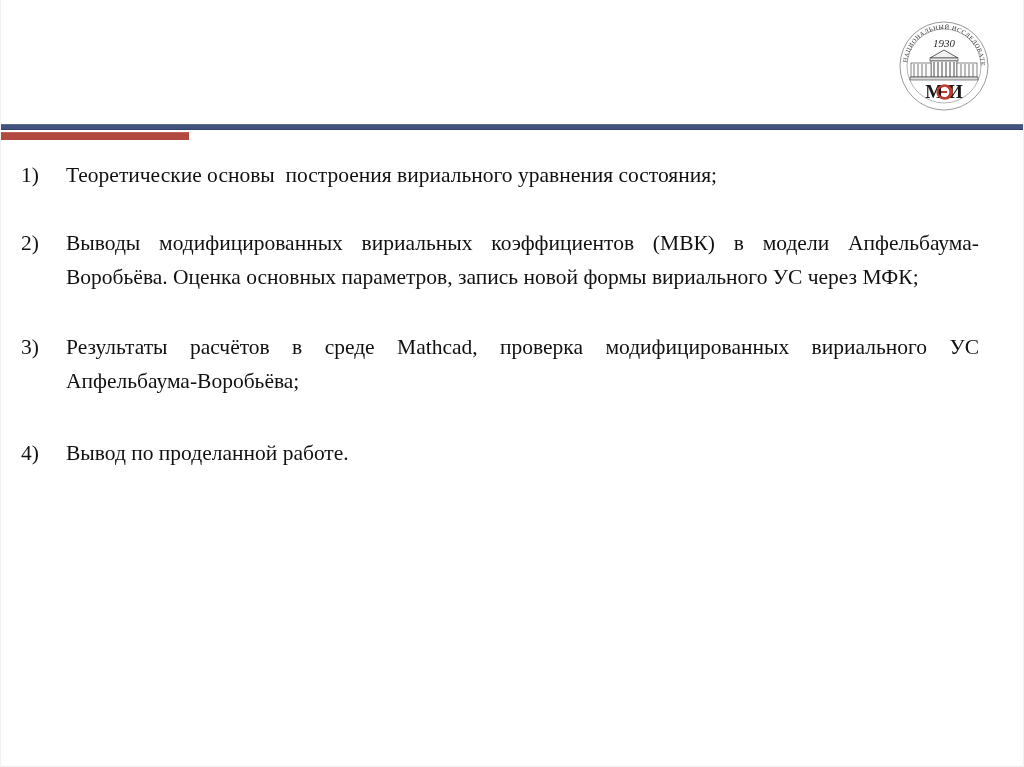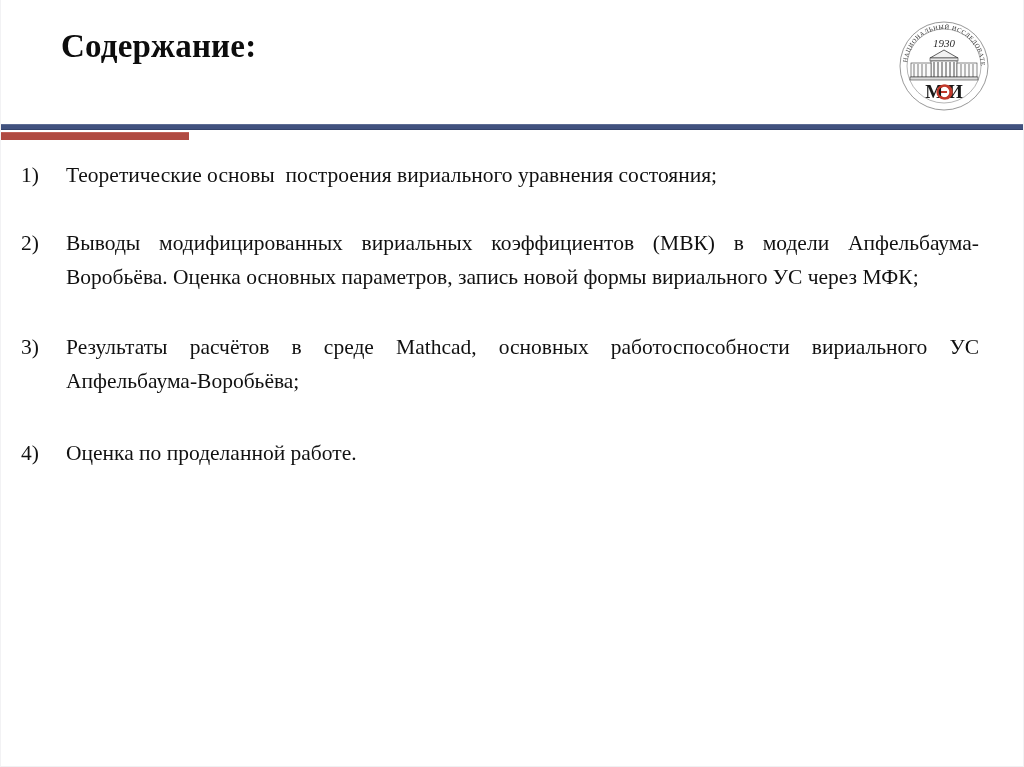--- a/index.html
+++ b/index.html
@@ -107,7 +107,6 @@
 
 <div class="slide">
 
-  <div class="title">Содержание:</div>
 
   <div class="logo">
     <svg width="100" height="100" viewBox="0 0 100 100">

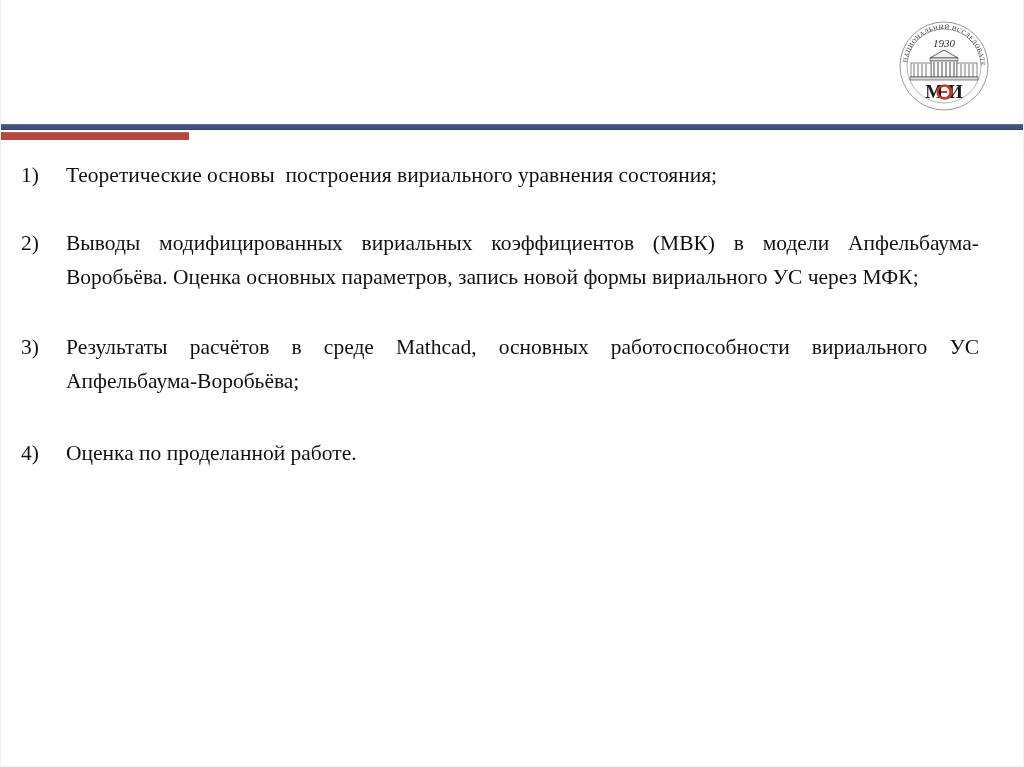--- a/index.html
+++ b/index.html
@@ -181,7 +181,7 @@
 
     <div class="item">
       <span class="marker">3)</span>
-      <span class="body">Результаты расчётов в среде Mathcad, основных работоспособности вириального УС Апфельбаума-Воробьёва;</span>
+      <span class="body">Результаты расчётов в среде Mathcad, проверка модифицированных вириального УС Апфельбаума-Воробьёва;</span>
     </div>
 
     <div class="gap-3"></div>

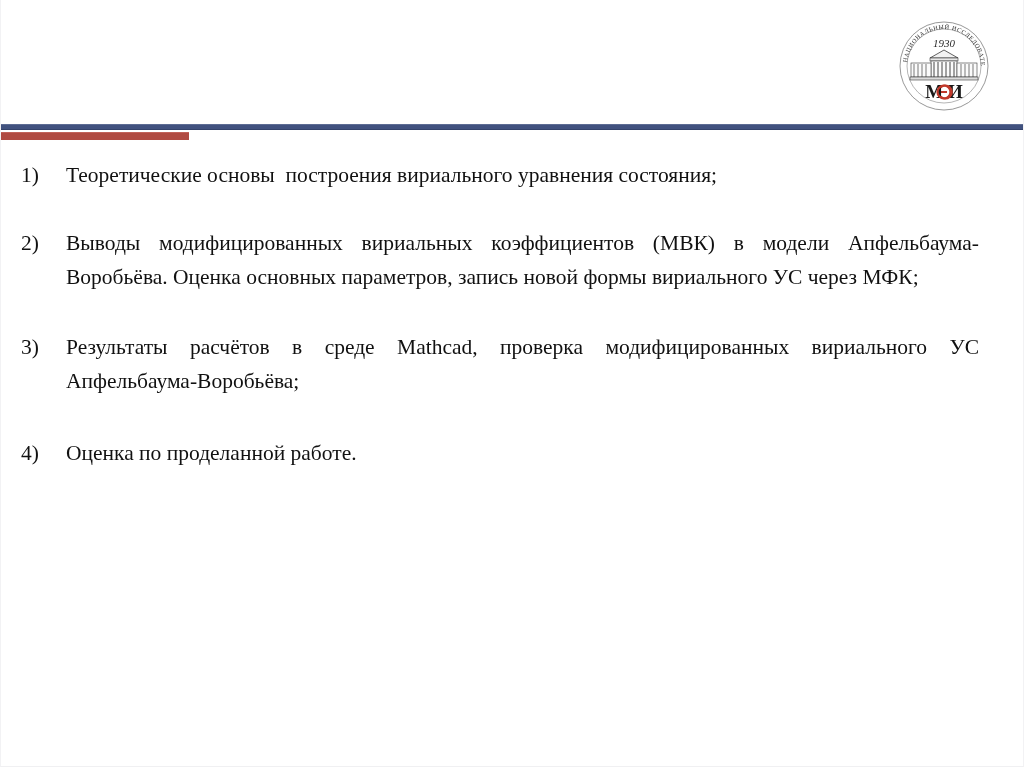--- a/index.html
+++ b/index.html
@@ -188,7 +188,7 @@
 
     <div class="item nojustify">
       <span class="marker">4)</span>
-      <span class="body">Оценка по проделанной работе.</span>
+      <span class="body">Вывод по проделанной работе.</span>
     </div>
 
   </div>

